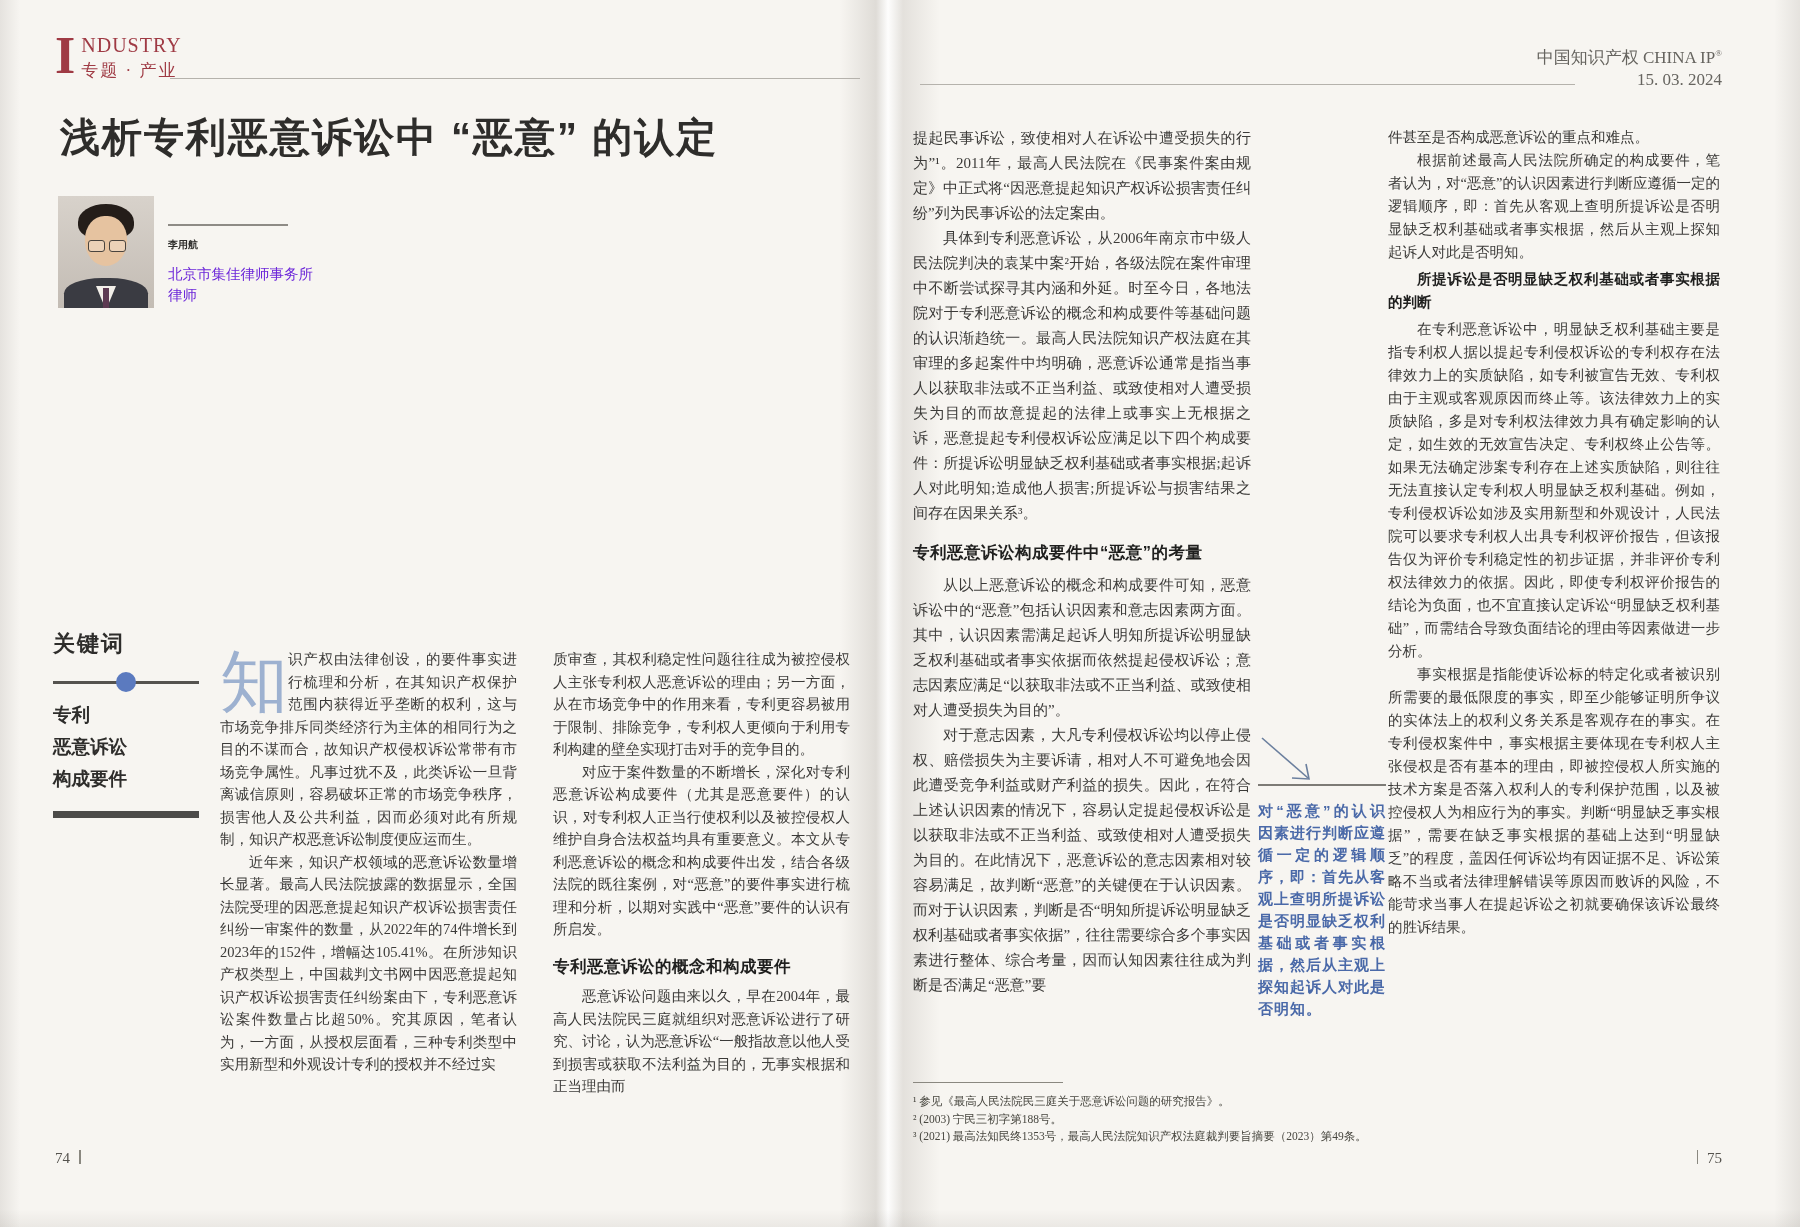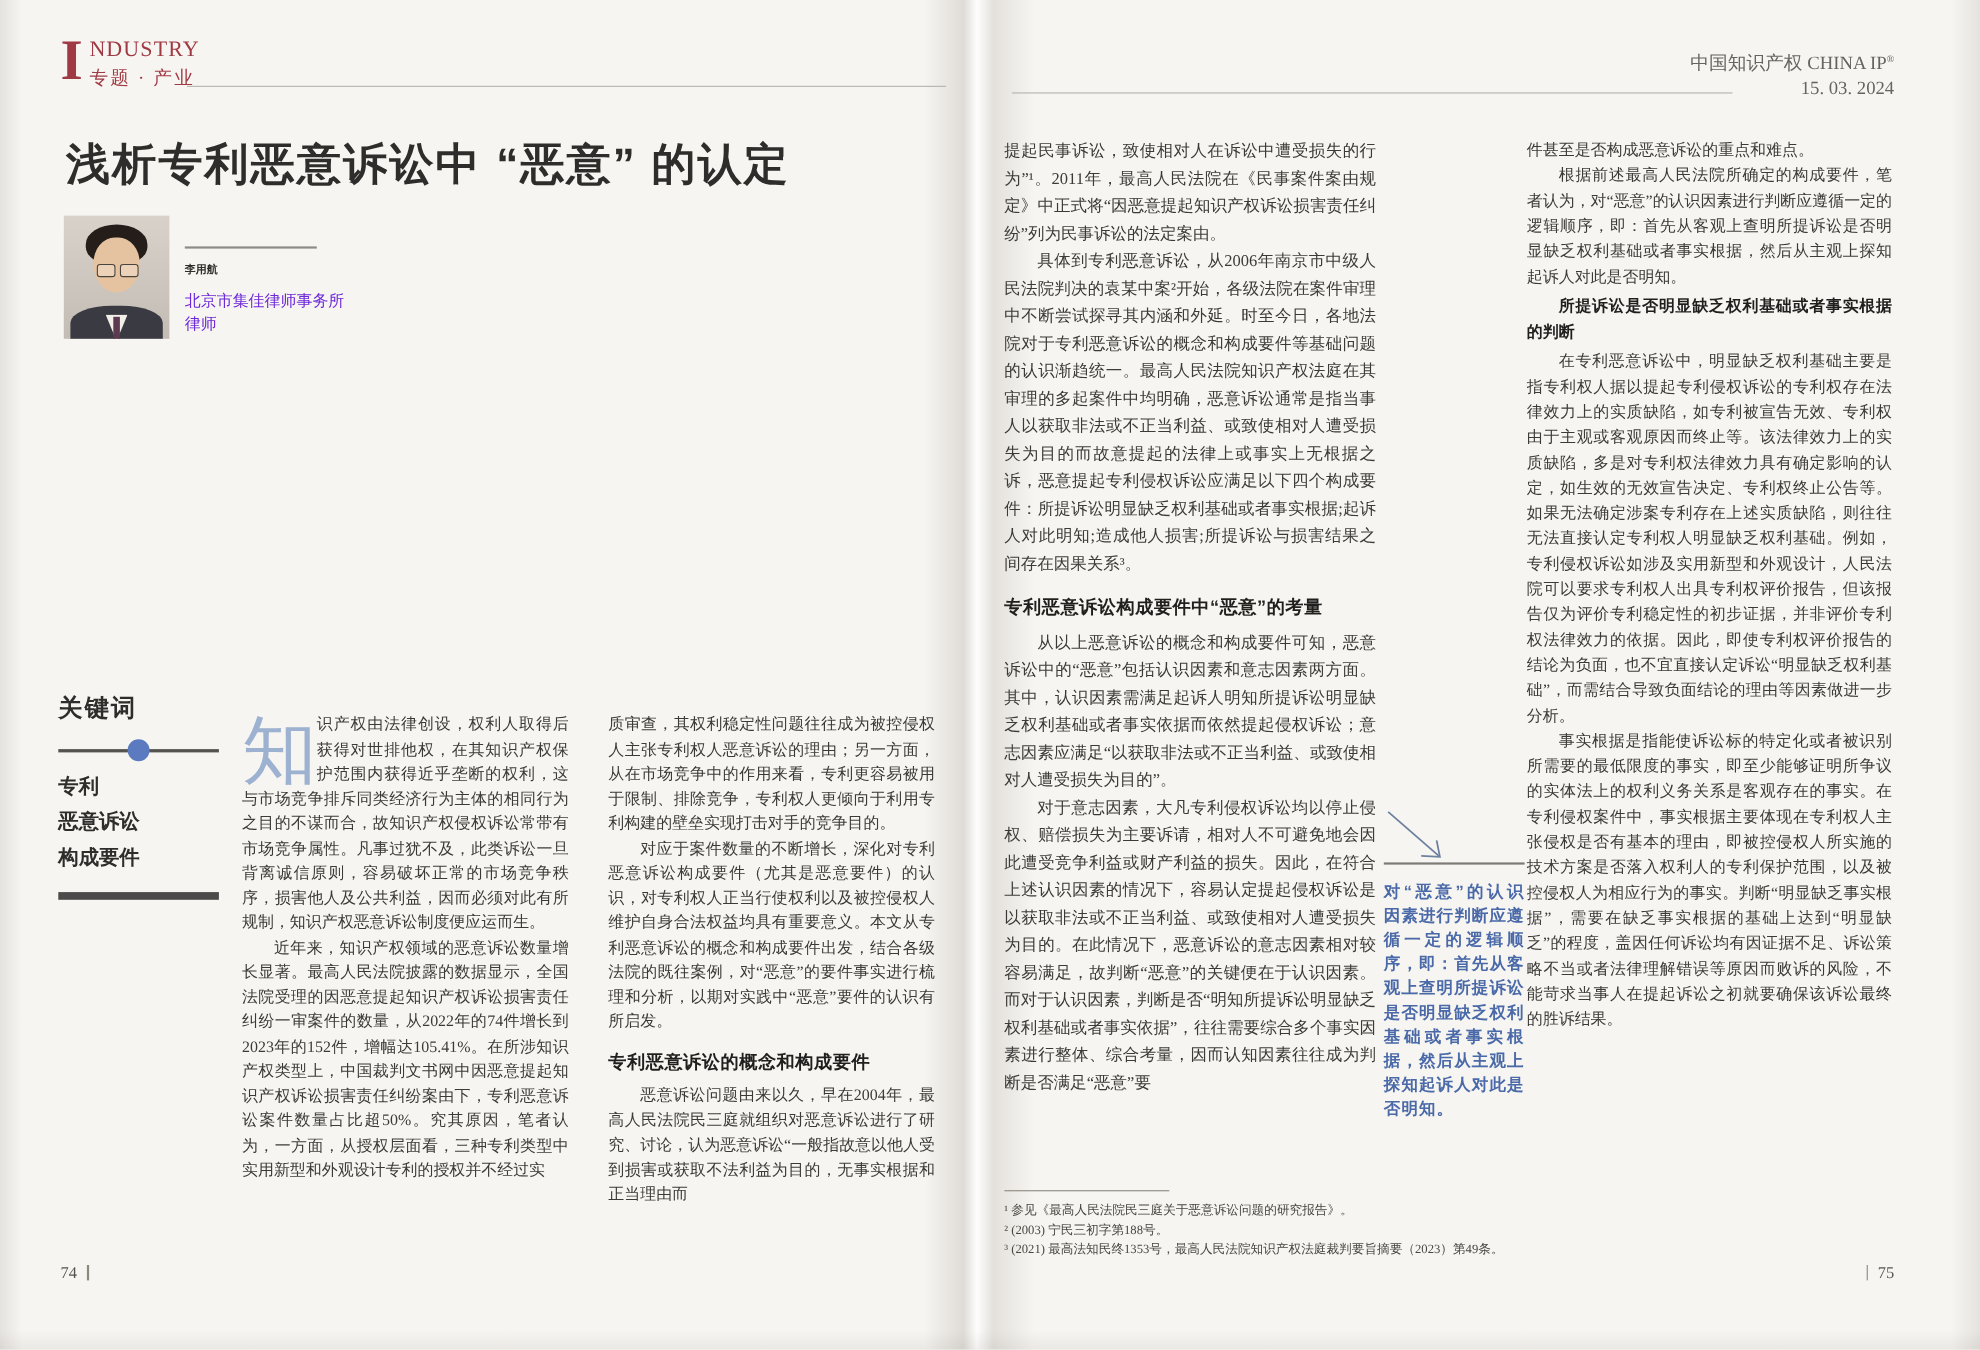--- a/index.html
+++ b/index.html
@@ -31,7 +31,7 @@
   .hdr-right{right:78px;top:42px;text-align:right;color:#66645f;font-size:17px;line-height:22px;}
   .hdr-right sup{font-size:9px;}
   
-  .title{left:60px;top:122px;width:780px;font-family:"Liberation Sans","DejaVu Sans",sans-serif;
+  .title{left:60px;top:110px;width:780px;font-family:"Liberation Sans","DejaVu Sans",sans-serif;
          font-weight:bold;font-size:40px;letter-spacing:2px;color:#2e2d2b;}
   .photo{left:58px;top:196px;width:96px;height:112px;overflow:hidden;
          background:linear-gradient(#d8d2cb,#c3bcb4);}

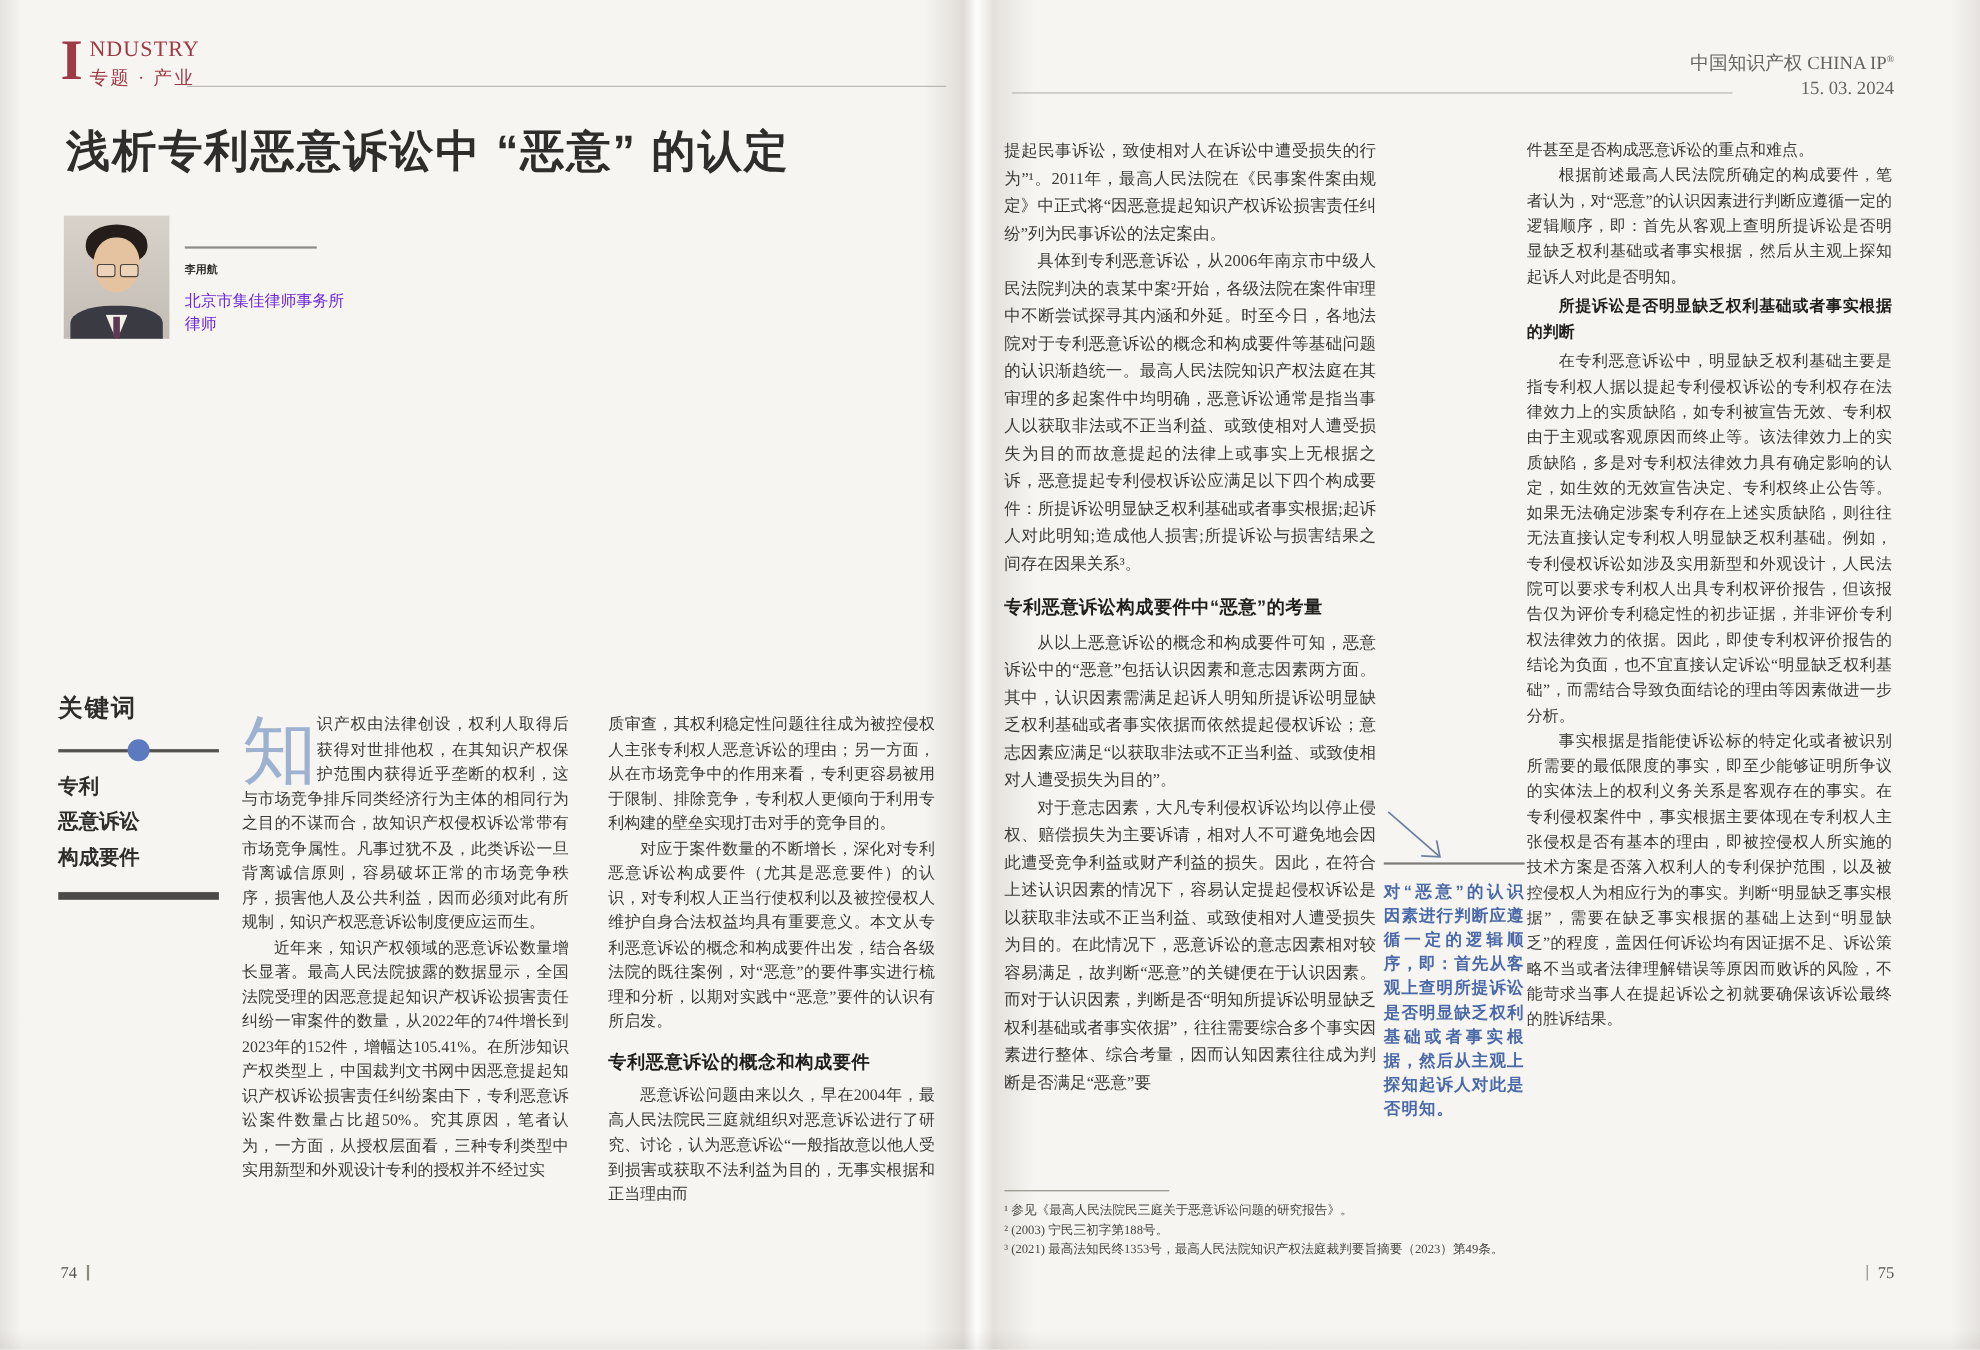--- a/index.html
+++ b/index.html
@@ -153,7 +153,7 @@
 
 <div class="abs col lcol c1">
   <p class="flush">
-    <span class="dropcap">知</span><span>识产权由法律创设，权利人取得后获得对世排他权，在其知识产权保护范围内获得近乎垄断的权利，这与市场竞争排斥同类经济行为主体的相同行为之目的不谋而合，故知识产权侵权诉讼常带有市场竞争属性。凡事过犹不及，此类诉讼一旦背离诚信原则，容易破坏正常的市场竞争秩序，损害他人及公共利益，因而必须对此有所规制，知识产权恶意诉讼制度便应运而生。</span>
+    <span class="dropcap">知</span><span>识产权由法律创设，的要件事实进行梳理和分析，在其知识产权保护范围内获得近乎垄断的权利，这与市场竞争排斥同类经济行为主体的相同行为之目的不谋而合，故知识产权侵权诉讼常带有市场竞争属性。凡事过犹不及，此类诉讼一旦背离诚信原则，容易破坏正常的市场竞争秩序，损害他人及公共利益，因而必须对此有所规制，知识产权恶意诉讼制度便应运而生。</span>
   </p>
   <p>近年来，知识产权领域的恶意诉讼数量增长显著。最高人民法院披露的数据显示，全国法院受理的因恶意提起知识产权诉讼损害责任纠纷一审案件的数量，从2022年的74件增长到2023年的152件，增幅达105.41%。在所涉知识产权类型上，中国裁判文书网中因恶意提起知识产权诉讼损害责任纠纷案由下，专利恶意诉讼案件数量占比超50%。究其原因，笔者认为，一方面，从授权层面看，三种专利类型中实用新型和外观设计专利的授权并不经过实</p>
 </div>

